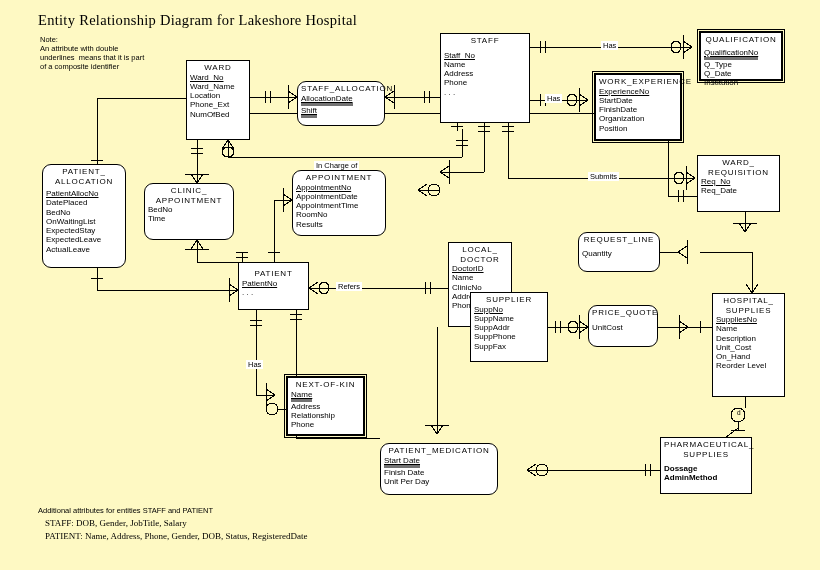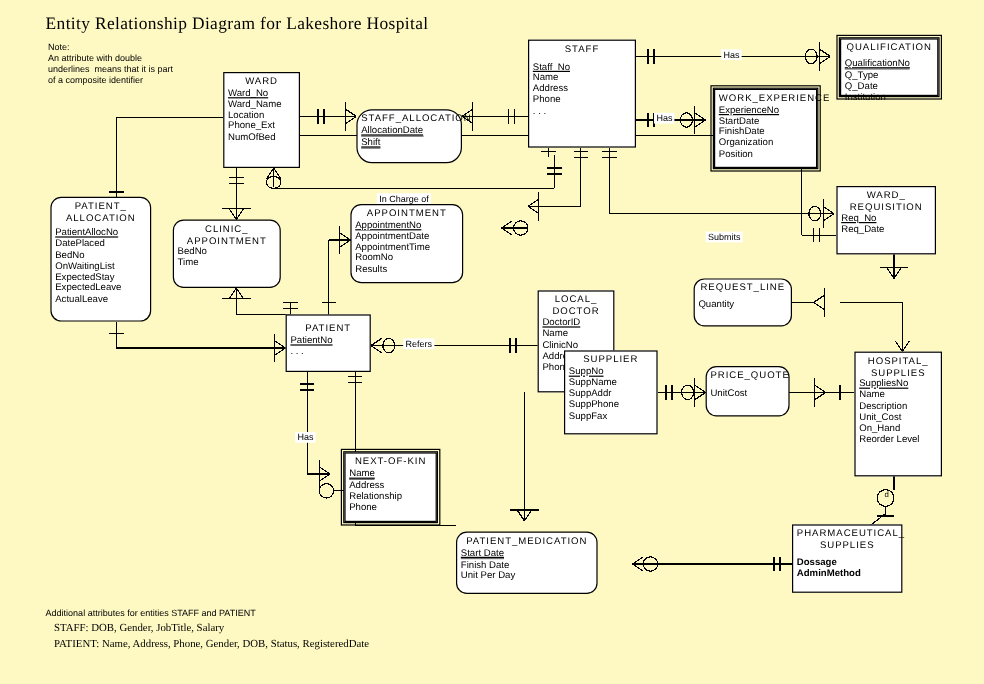--- a/index.html
+++ b/index.html
@@ -93,7 +93,7 @@
     text-underline-offset: 1px;
   }
   .attr-pk2 {
-    border-bottom: 1px solid #737373;
+    border-bottom: 3px solid #737373;
     display: inline-block;
     line-height: 8.2px;
     text-decoration: underline;

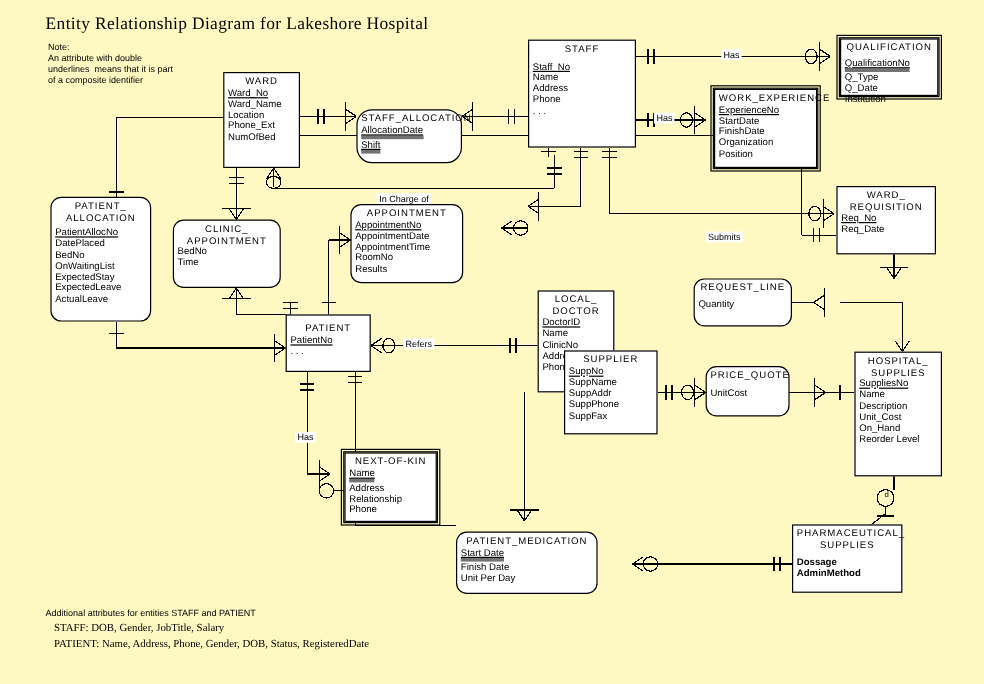--- a/index.html
+++ b/index.html
@@ -286,7 +286,7 @@
     <div class="ent-attrs"><div><span class="attr-pk">Ward_No</span></div><div><span>Ward_Name</span></div><div><span>Location</span></div><div><span>Phone_Ext</span></div><div><span>NumOfBed</span></div></div>
   </div>
 
-  <div class="entity weak" style="left:297px; top:91px; width:88px; height:45px;border-radius:13px;">
+  <div class="entity weak" style="left:297px; top:81px; width:88px; height:45px;">
     <div class="ent-title">STAFF_ALLOCATION</div>
     <div class="ent-attrs"><div><span class="attr-pk2">AllocationDate</span></div><div><span class="attr-pk2">Shift</span></div></div>
   </div>

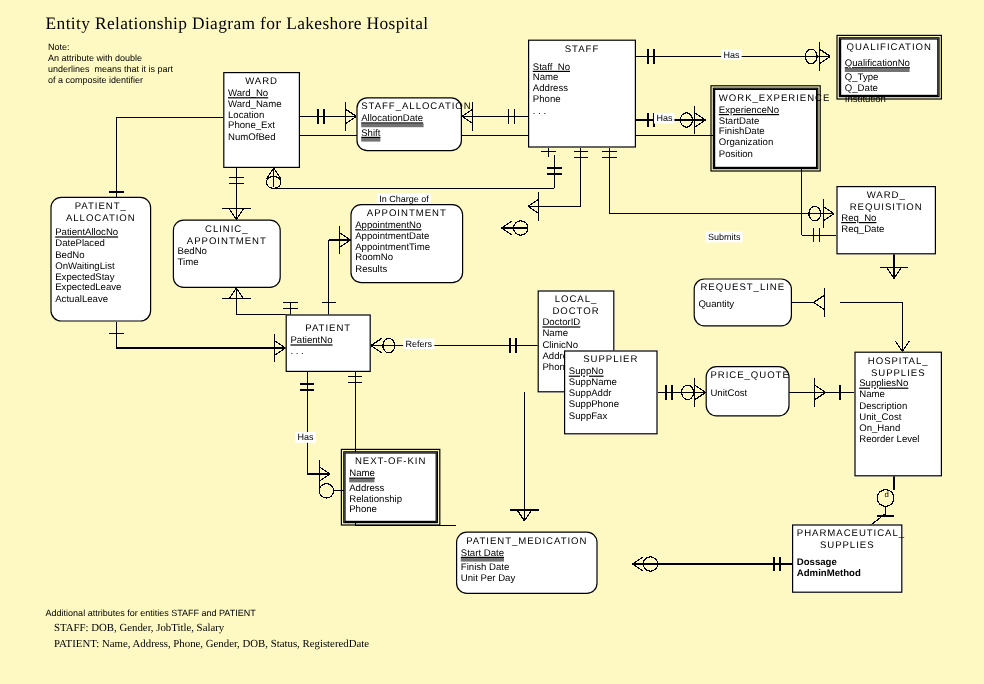--- a/index.html
+++ b/index.html
@@ -380,7 +380,7 @@
   <div class="rel-label" style="left:601px; top:41px;">Has</div>
   <div class="rel-label" style="left:545px; top:94px;">Has</div>
   <div class="rel-label" style="left:314px; top:151px;margin-top:10px;">In Charge of</div>
-  <div class="rel-label" style="left:588px; top:172px;margin-top:21px;">Submits</div>
+  <div class="rel-label" style="left:588px; top:172px;">Submits</div>
   <div class="rel-label" style="left:336px; top:282px;">Refers</div>
   <div class="rel-label" style="left:246px; top:360px;">Has</div>
   <div class="rel-label" style="left:735px; top:409px; font-size:6.5px; background:transparent;">d</div>

